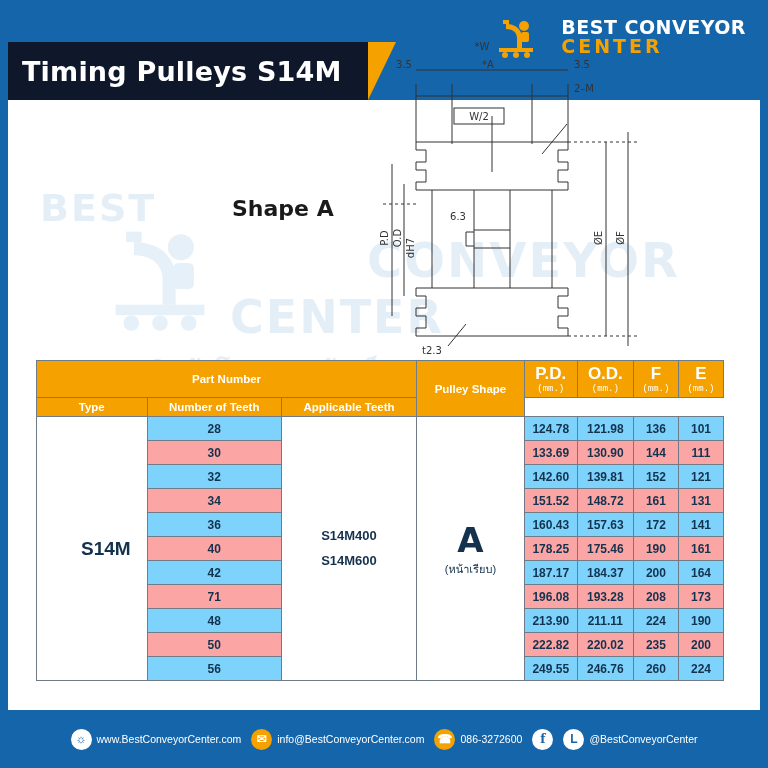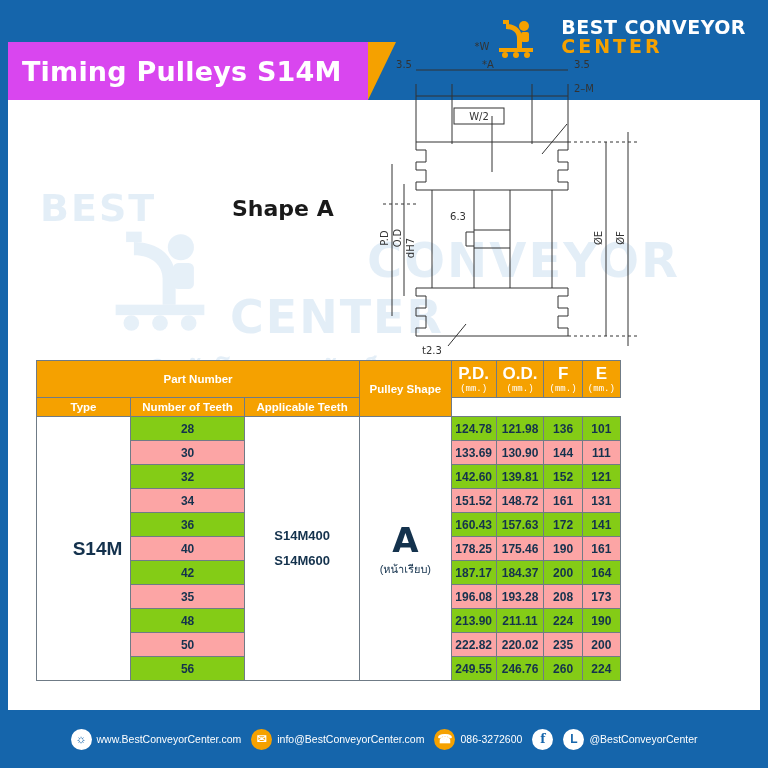--- a/index.html
+++ b/index.html
@@ -31,7 +31,7 @@
   }
   .title-wrap {
     position:absolute; left:8px; top:42px; width:360px; height:58px;
-    background:#d946ef;
+    background:#0f172a;
     display:flex; align-items:center;
   }
   .title-wrap:after{

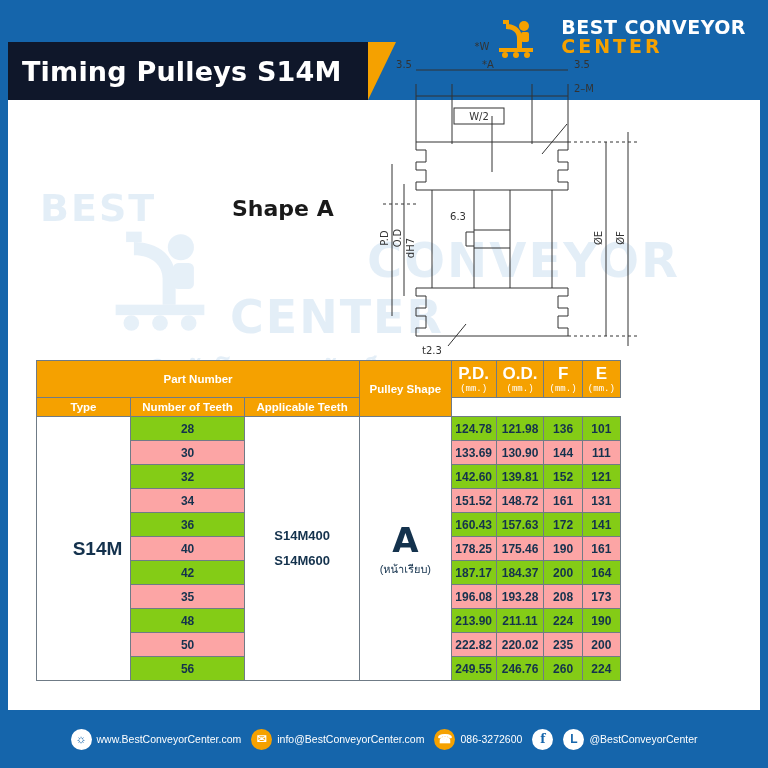--- a/index.html
+++ b/index.html
@@ -87,7 +87,7 @@
   }
   
   .table-wrap { position:absolute; left:36px; top:360px; width:696px; }
-  table { border-collapse:collapse; width:585px; }
+  table { border-collapse:collapse; width:688px; }
   th, td {
     border:1px solid #6f7b86;
     text-align:center;

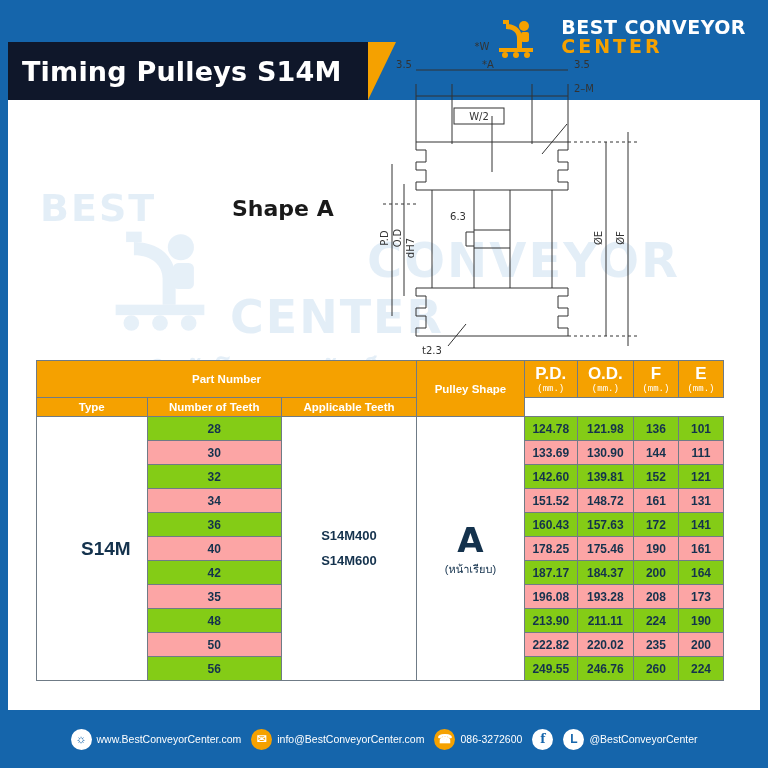--- a/index.html
+++ b/index.html
@@ -103,7 +103,7 @@
   .th-big { font-size:17px; }
   .th-unit { font-size:9px; font-weight:normal;font-family:Liberation Mono, monospace; }
   tbody td { height:24px; background:#fca5a5; }
-  tbody tr.alt td { background:#84cc16; }
+  tbody tr.alt td { background:#7dd3fc; }
   .col-type {
     font-size:19px; font-weight:bold; color:#14324d; background:#ffffff !important;padding-left:28px;
   }

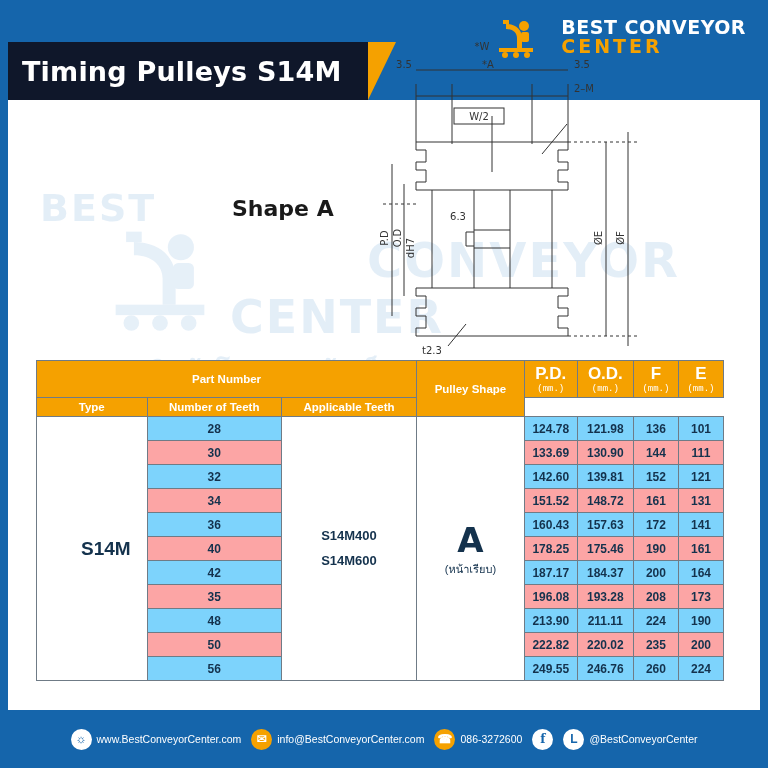--- a/index.html
+++ b/index.html
@@ -332,7 +332,7 @@
             <td class="num">164</td>
           </tr>
           <tr>
-            <td class="teeth">35</td>
+            <td class="teeth">71</td>
             <td class="num">196.08</td>
             <td class="num">193.28</td>
             <td class="num">208</td>

